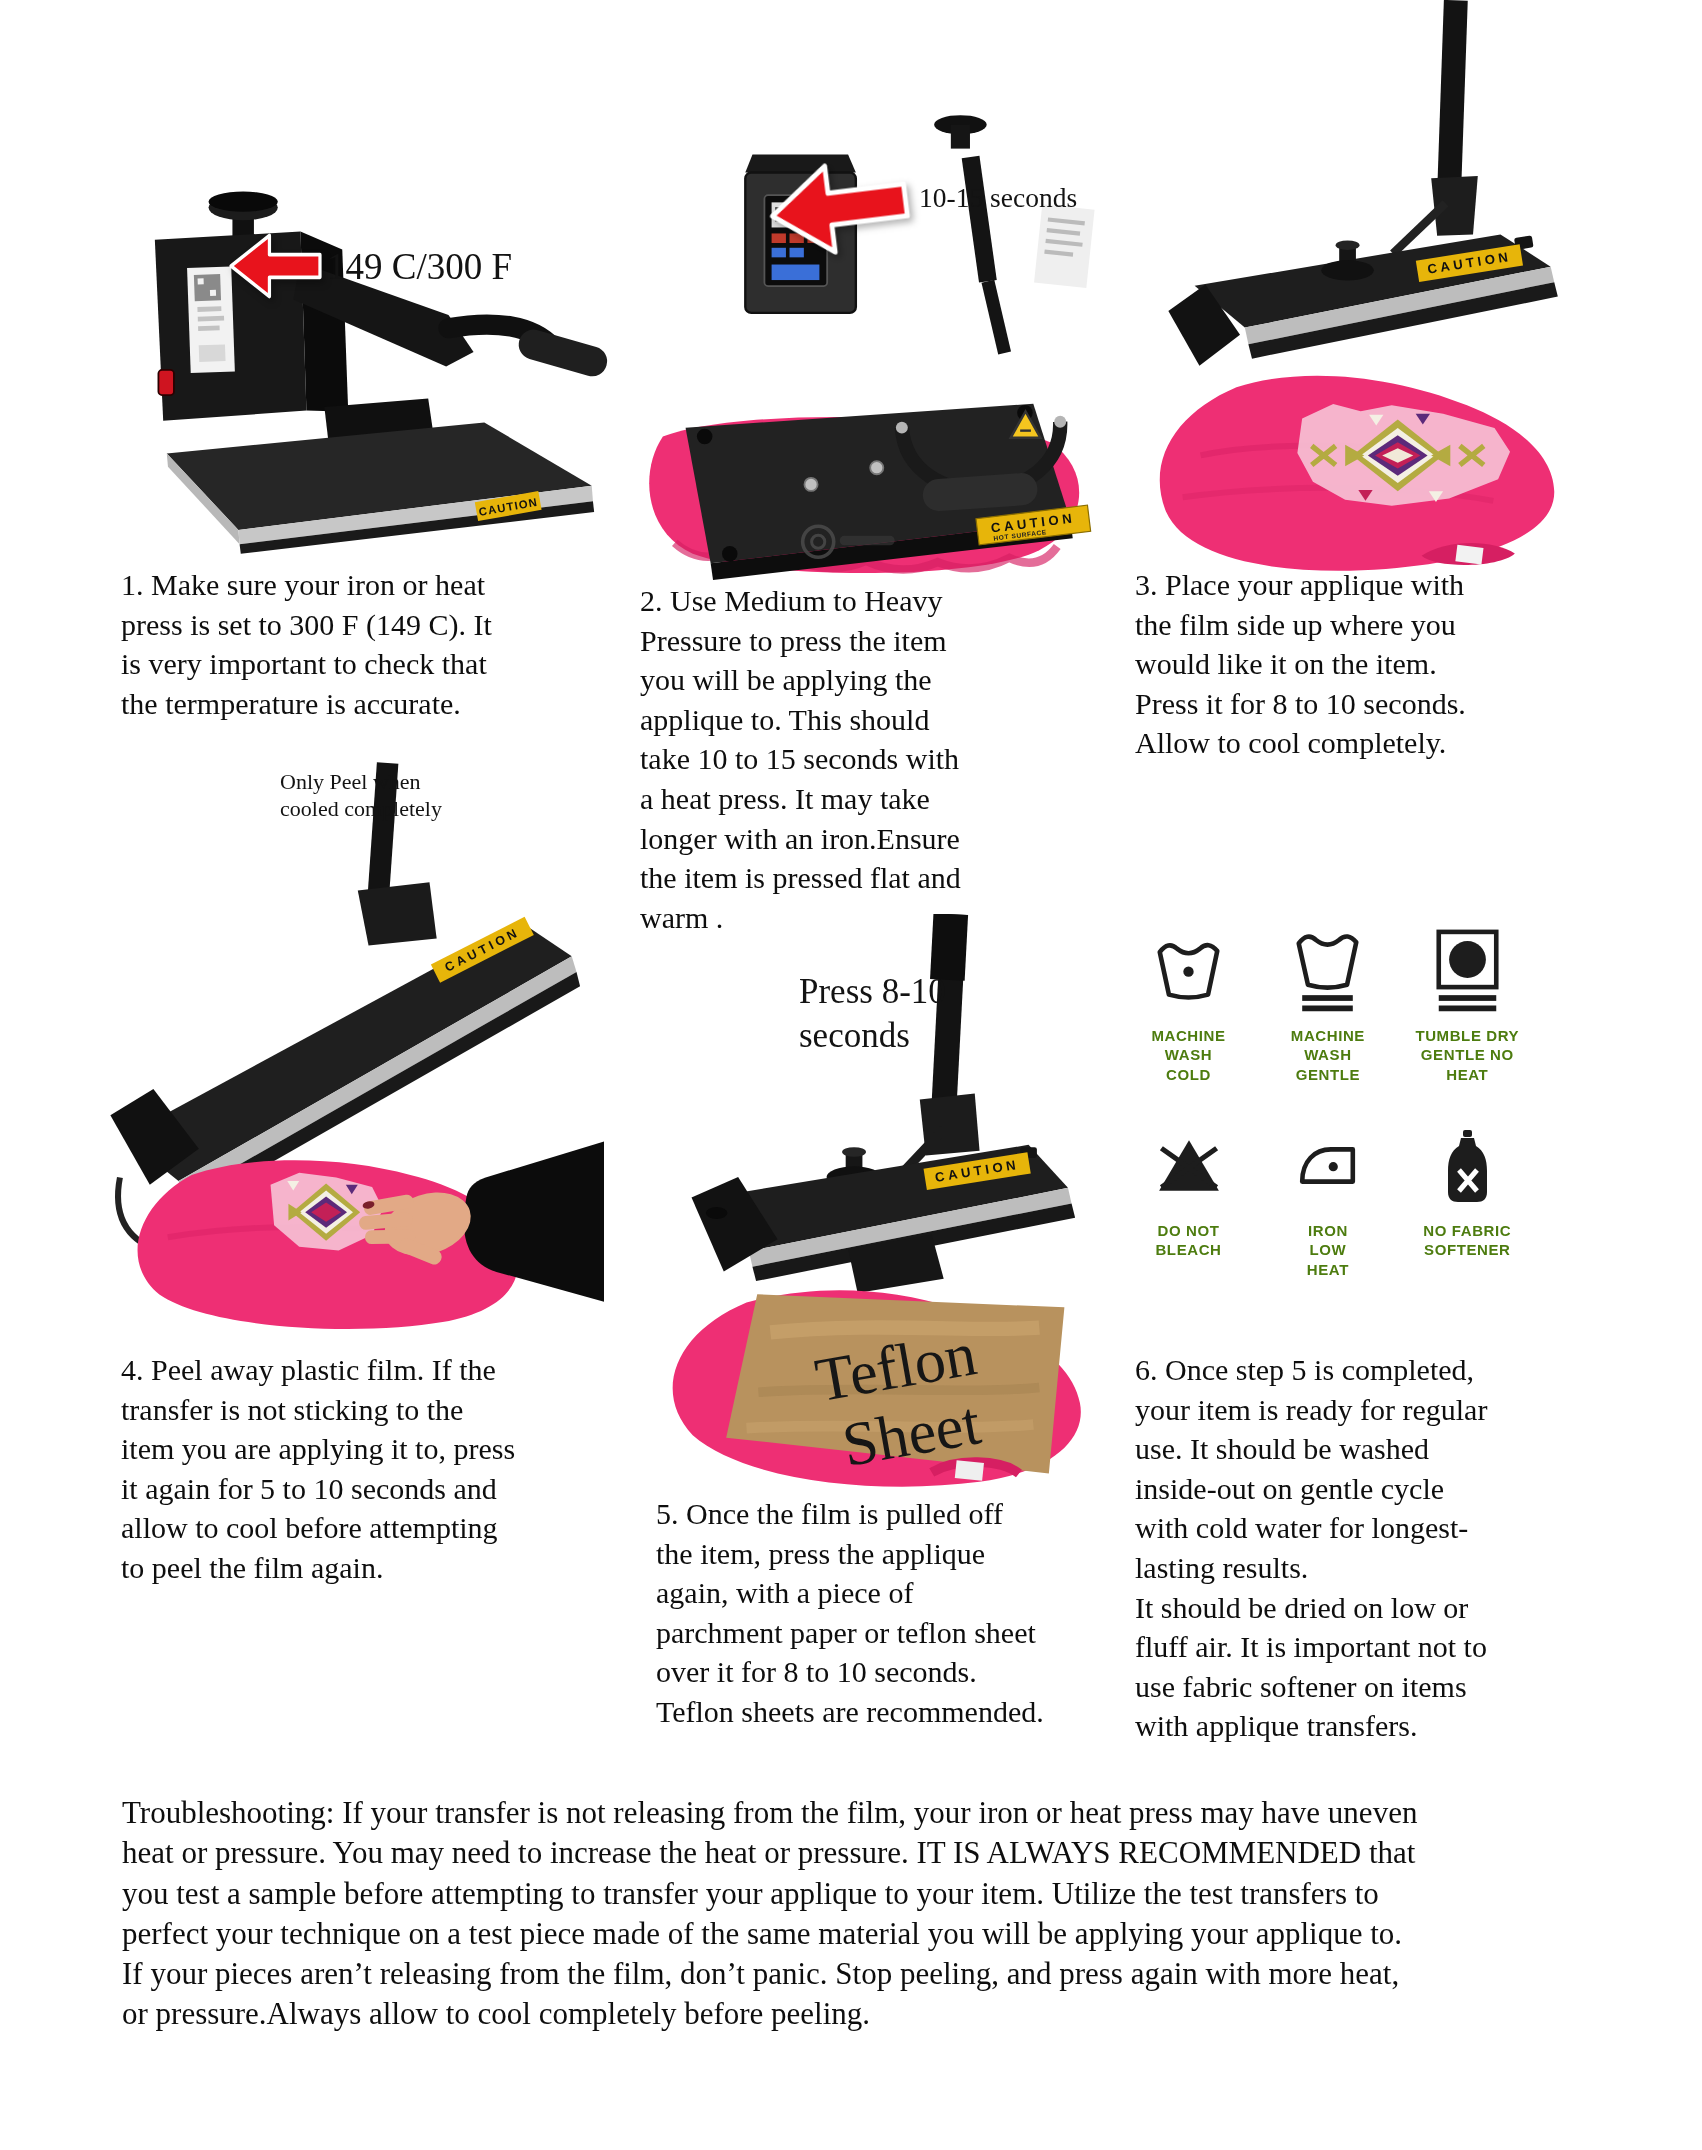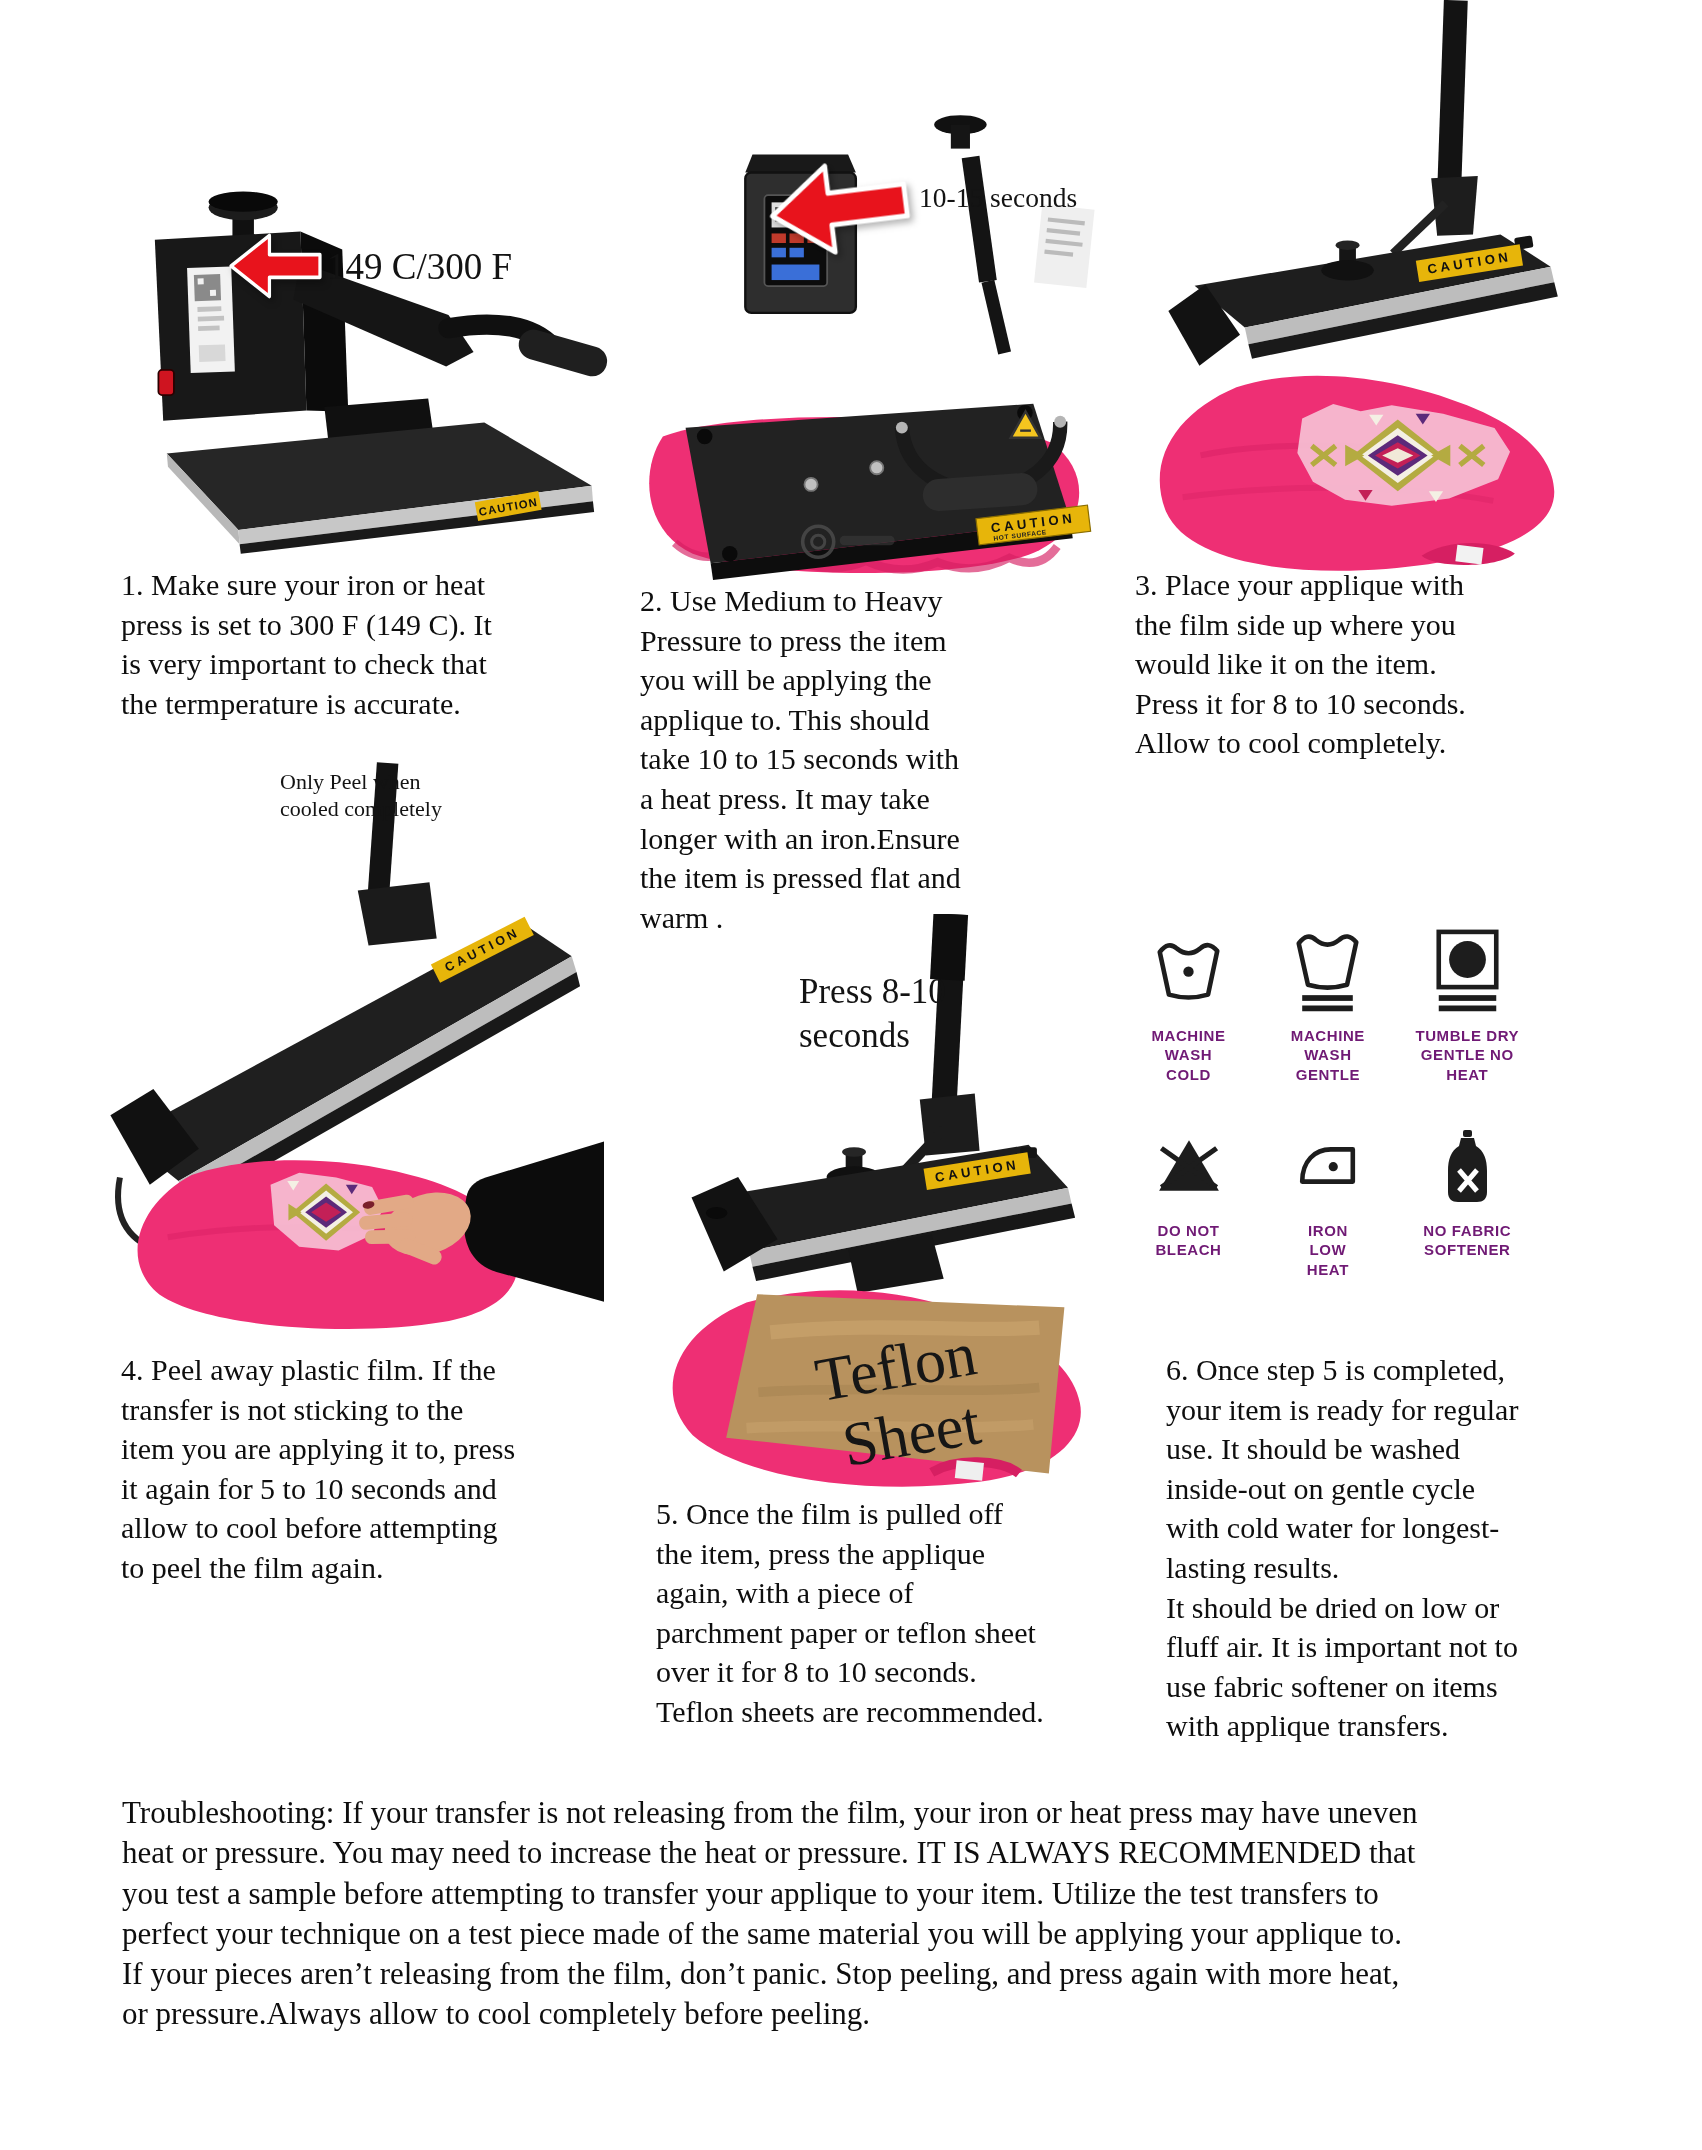--- a/index.html
+++ b/index.html
@@ -29,7 +29,7 @@
   .care-cell{display:flex;flex-direction:column;align-items:center;}
   .care-iconbox{height:91px;display:flex;align-items:center;justify-content:center;}
   .care-label{margin-top:9.6px;font-family:"Liberation Sans",sans-serif;font-weight:bold;
-       font-size:15px;line-height:1.3;color:#701a75;text-align:center;letter-spacing:0.6px;
+       font-size:15px;line-height:1.3;color:#4d7c0f;text-align:center;letter-spacing:0.6px;
        white-space:pre-line;}
   svg text.cau{font-family:"Liberation Sans",sans-serif;font-weight:bold;}
   svg text.teflon{font-family:"Liberation Serif",serif;}

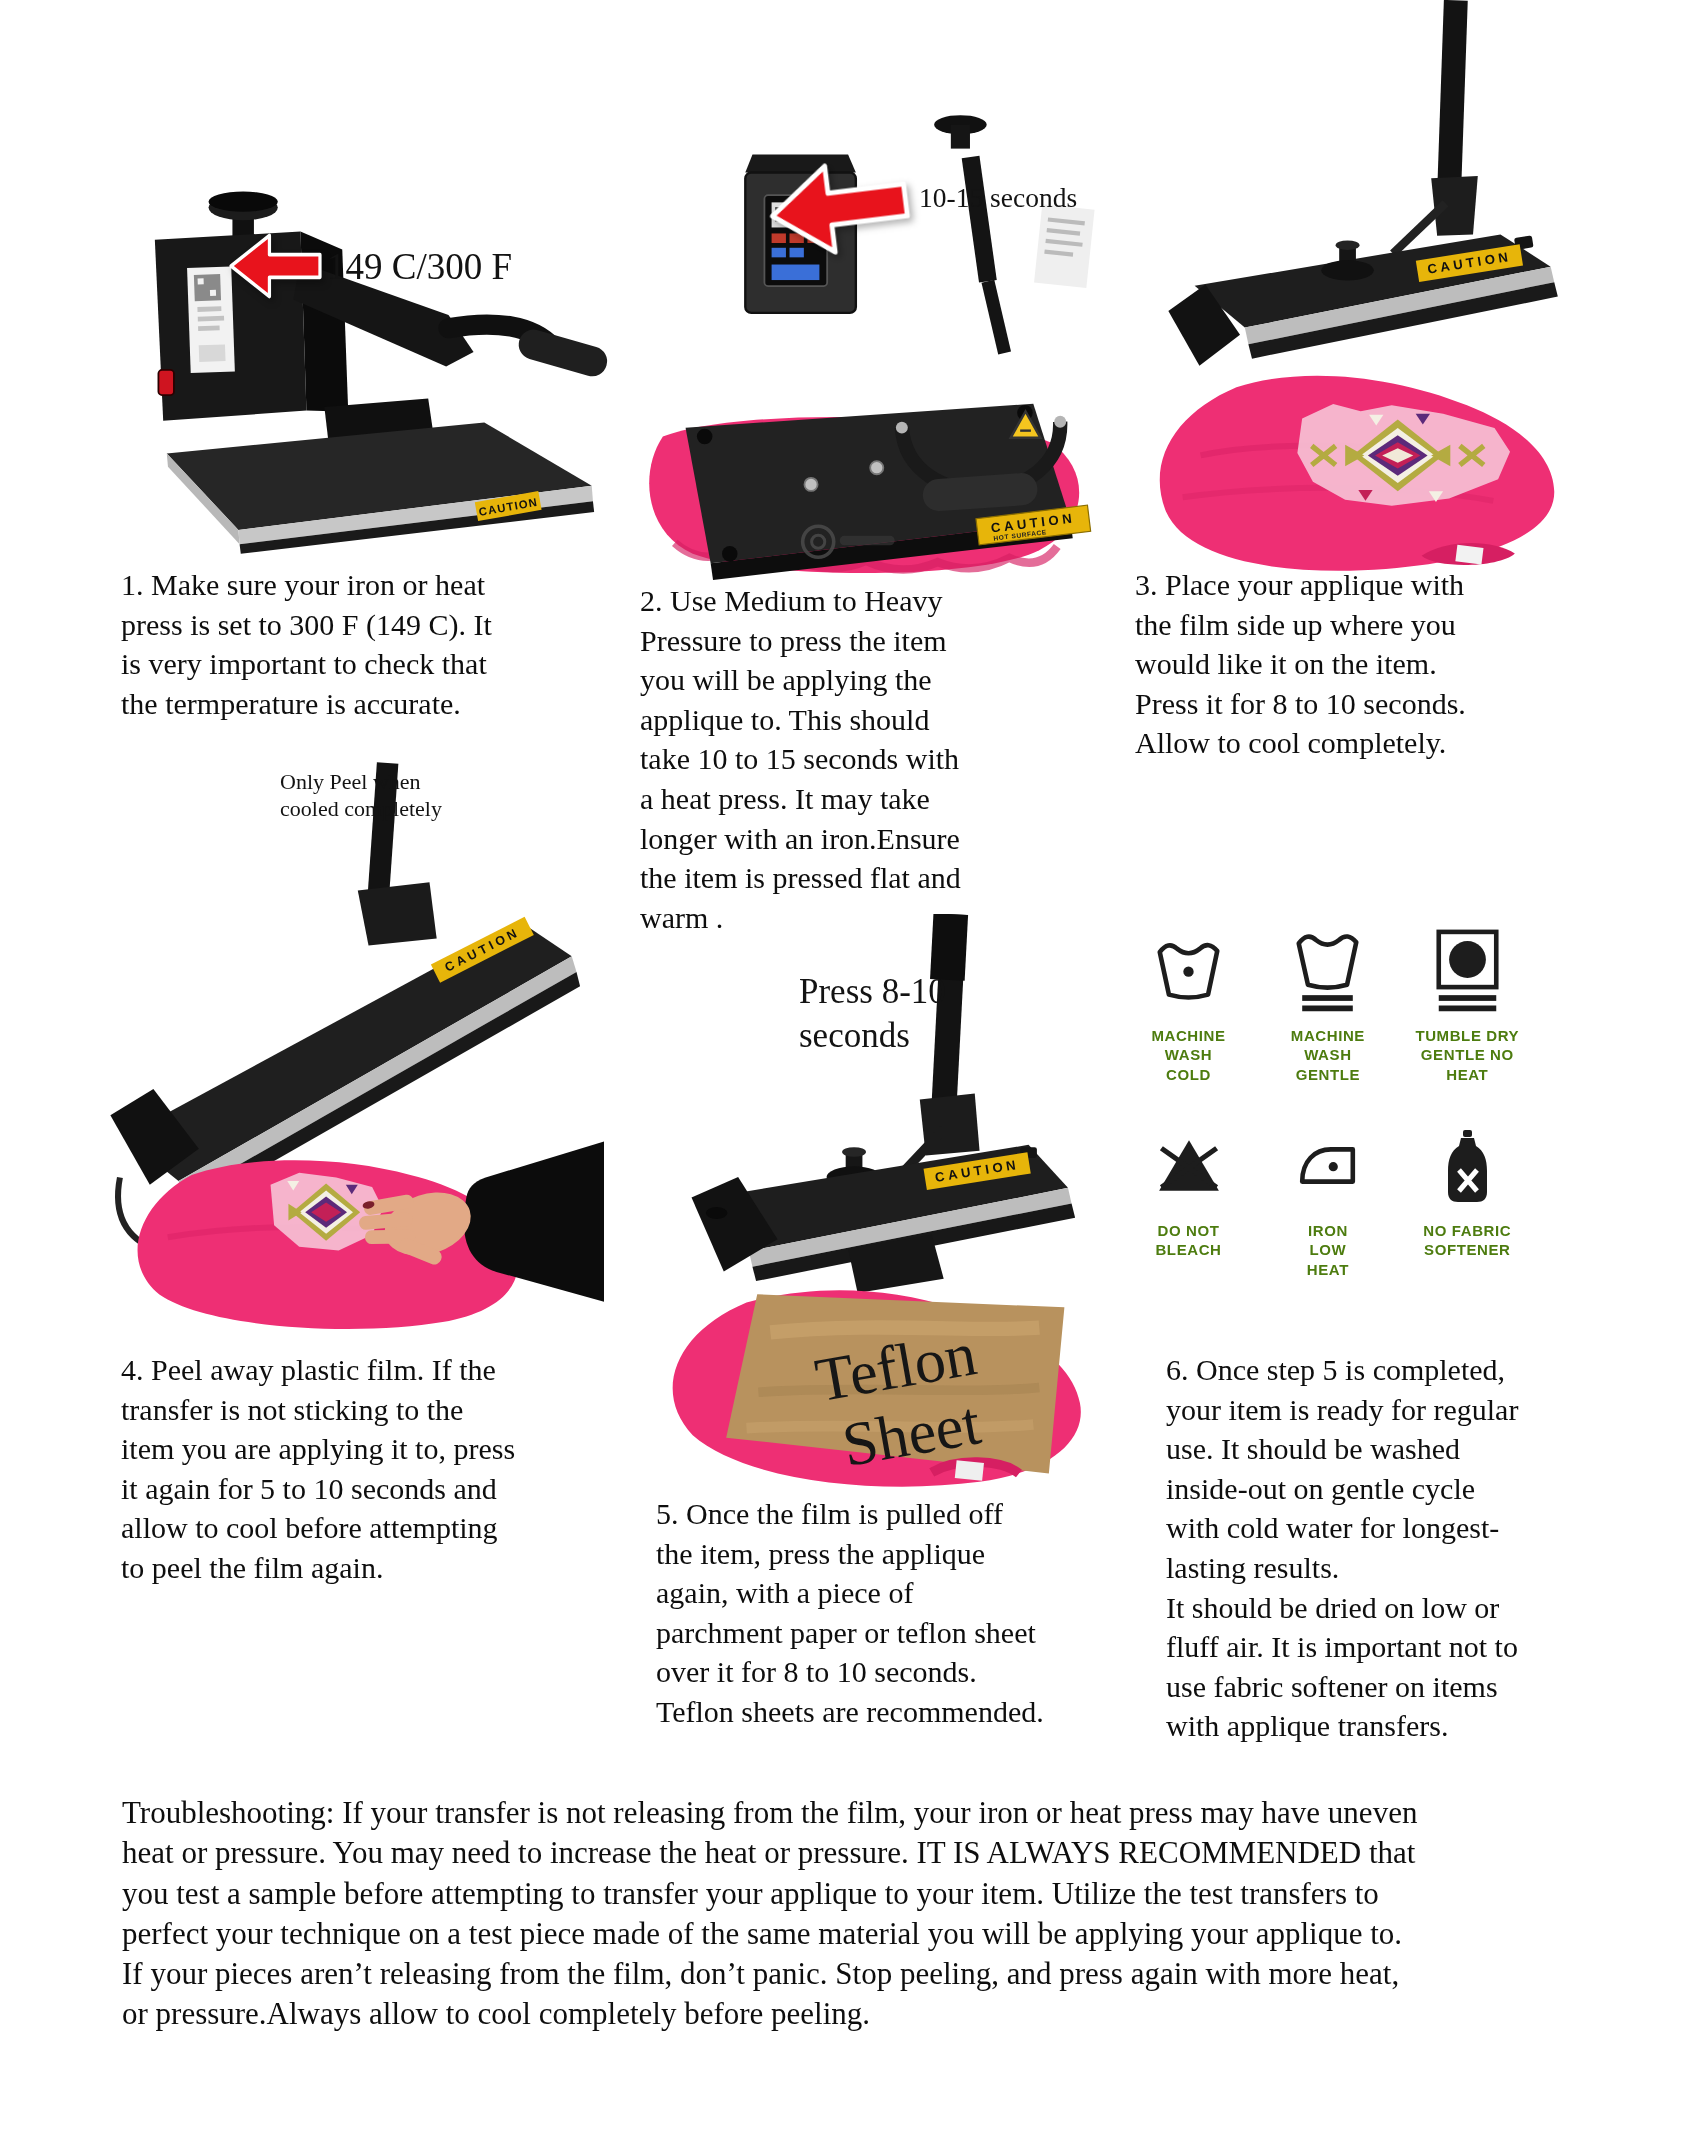--- a/index.html
+++ b/index.html
@@ -21,7 +21,7 @@
   #step3{left:1135px;top:565px;width:466px;}
   #step4{left:121px;top:1350px;width:538px;}
   #step5{left:656px;top:1494px;width:502px;}
-  #step6{left:1135px;top:1350px;width:490px;margin-left:31px;}
+  #step6{left:1135px;top:1350px;width:490px;}
   #troubleshooting{left:122px;top:1793px;width:1547px;font-size:31px;line-height:1.3;
        position:absolute;white-space:pre-line;z-index:2;}
   #care-grid{position:absolute;left:1123px;top:925px;z-index:2;display:grid;

